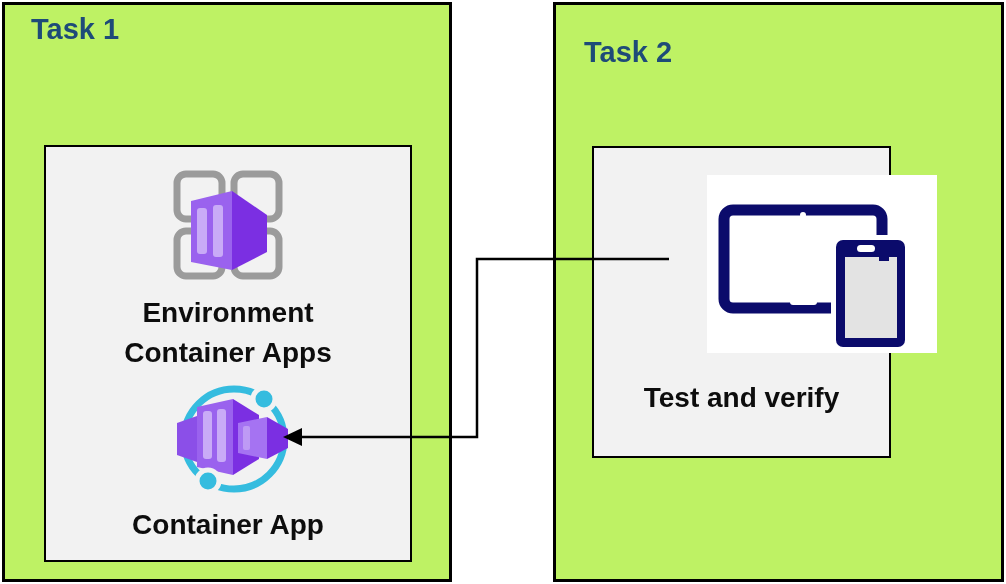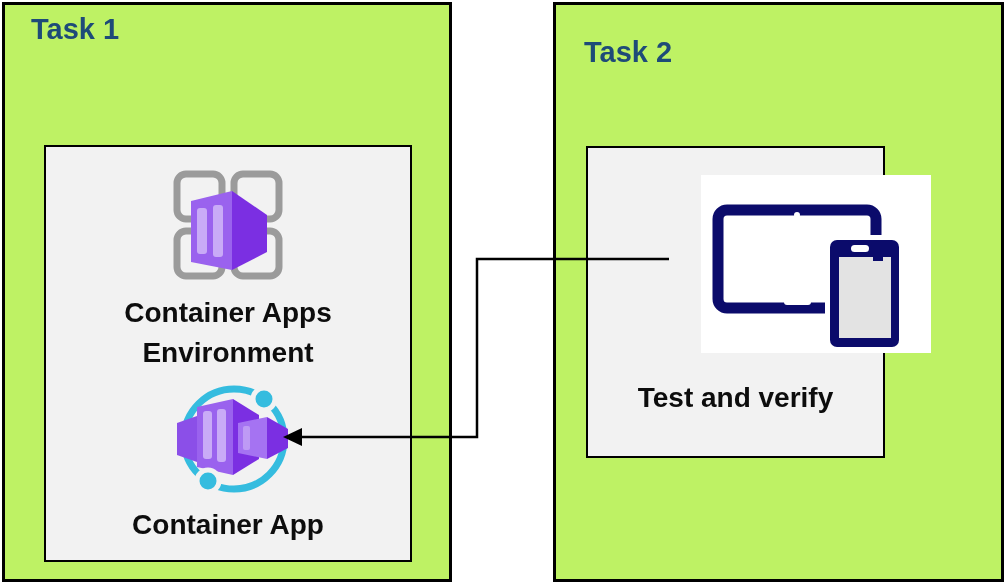--- a/index.html
+++ b/index.html
@@ -76,8 +76,8 @@
       </span>
 
       <div class="node-label env-label">
+        <div>Environment</div>
         <div>Container Apps</div>
-        <div>Environment</div>
       </div>
 
       <span class="app-icon">

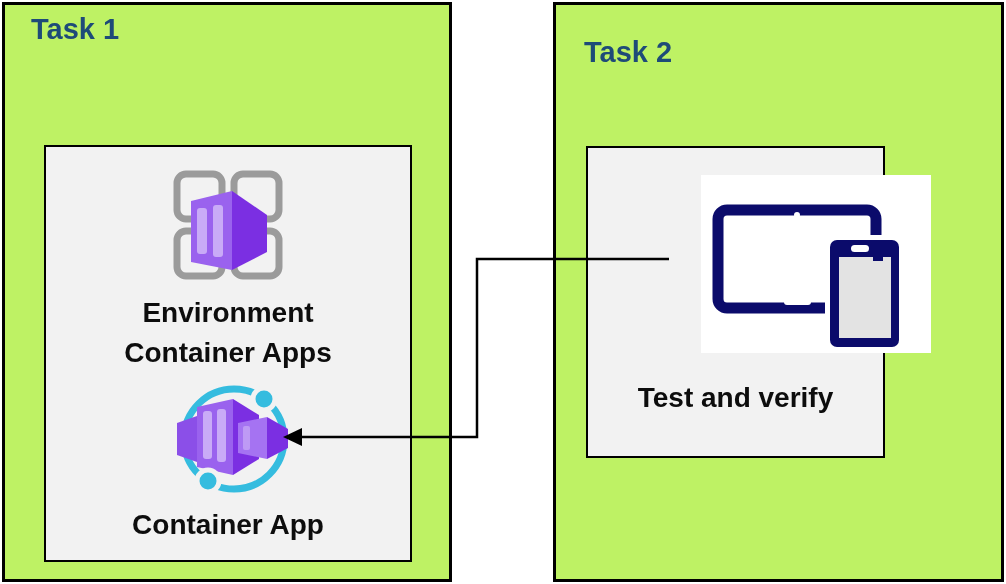--- a/index.html
+++ b/index.html
@@ -30,7 +30,7 @@
     box-sizing:border-box;
   }
   .inner-box.env{left:39px;top:140px;width:368px;height:417px;}
-  .inner-box.test{left:30px;top:141px;width:299px;height:312px;}
+  .inner-box.test{left:36px;top:141px;width:299px;height:312px;}
   .node-label{
     position:absolute;left:0;width:100%;text-align:center;
     font-size:28px;font-weight:700;color:#0d0d0d;line-height:40px;

